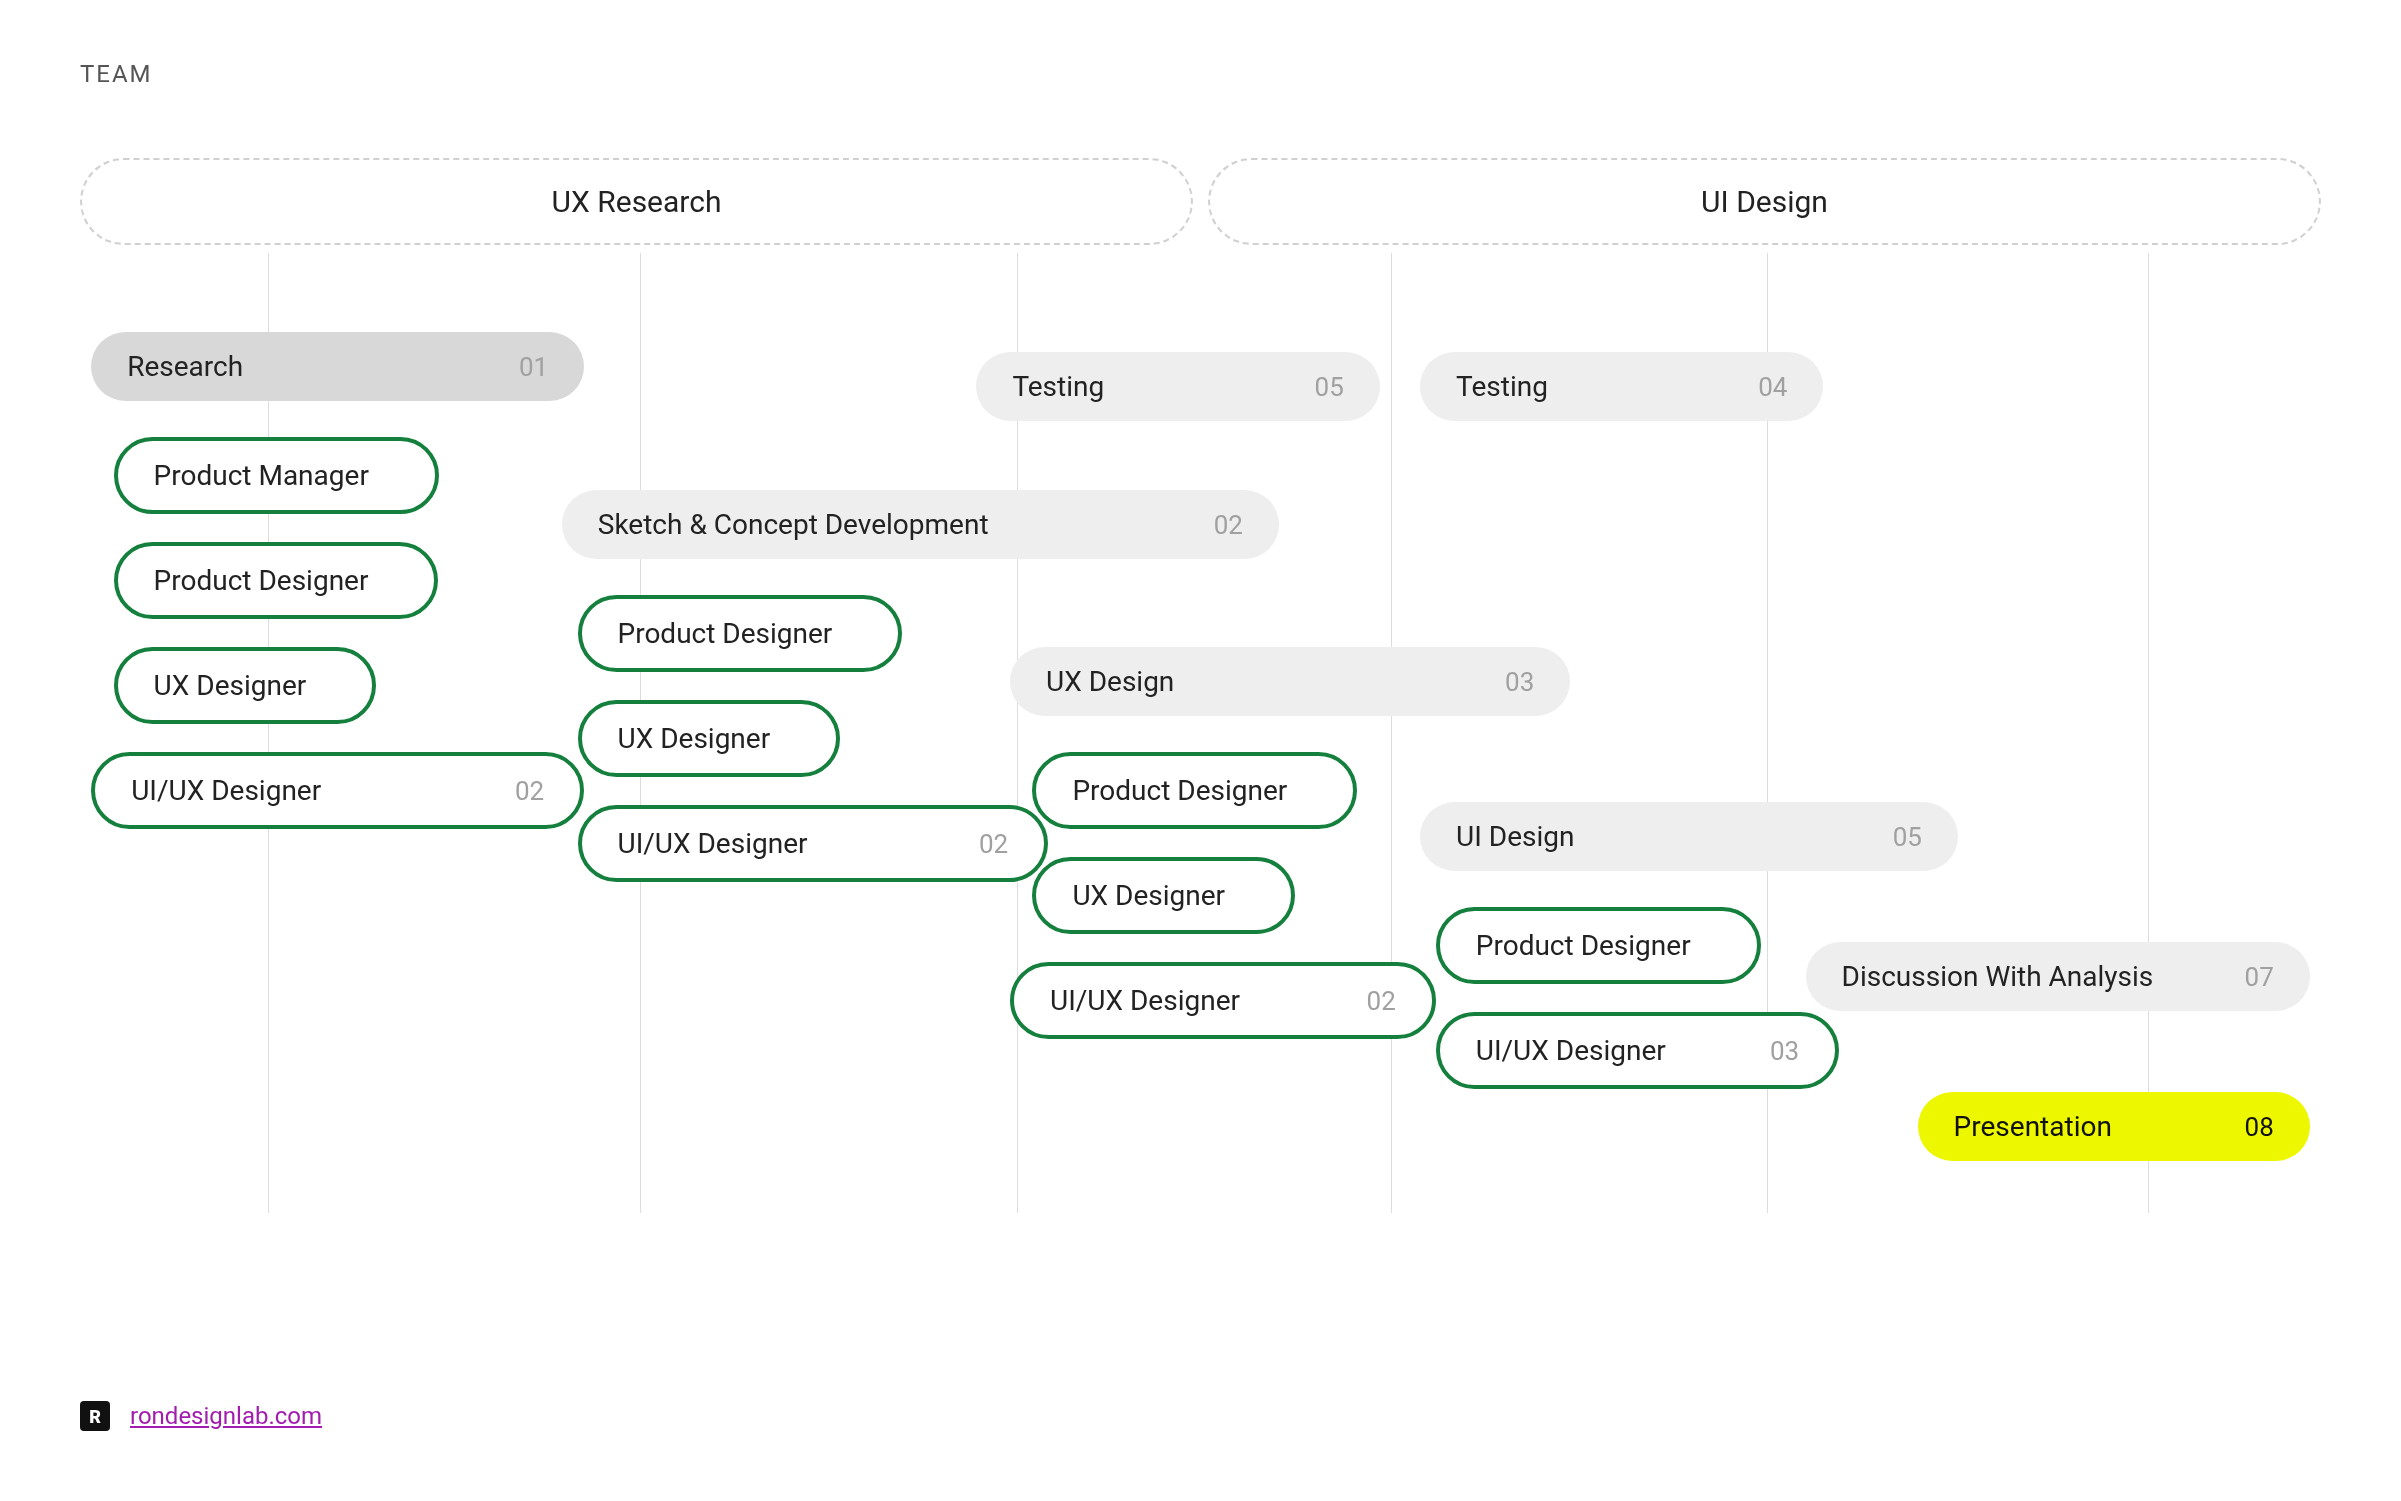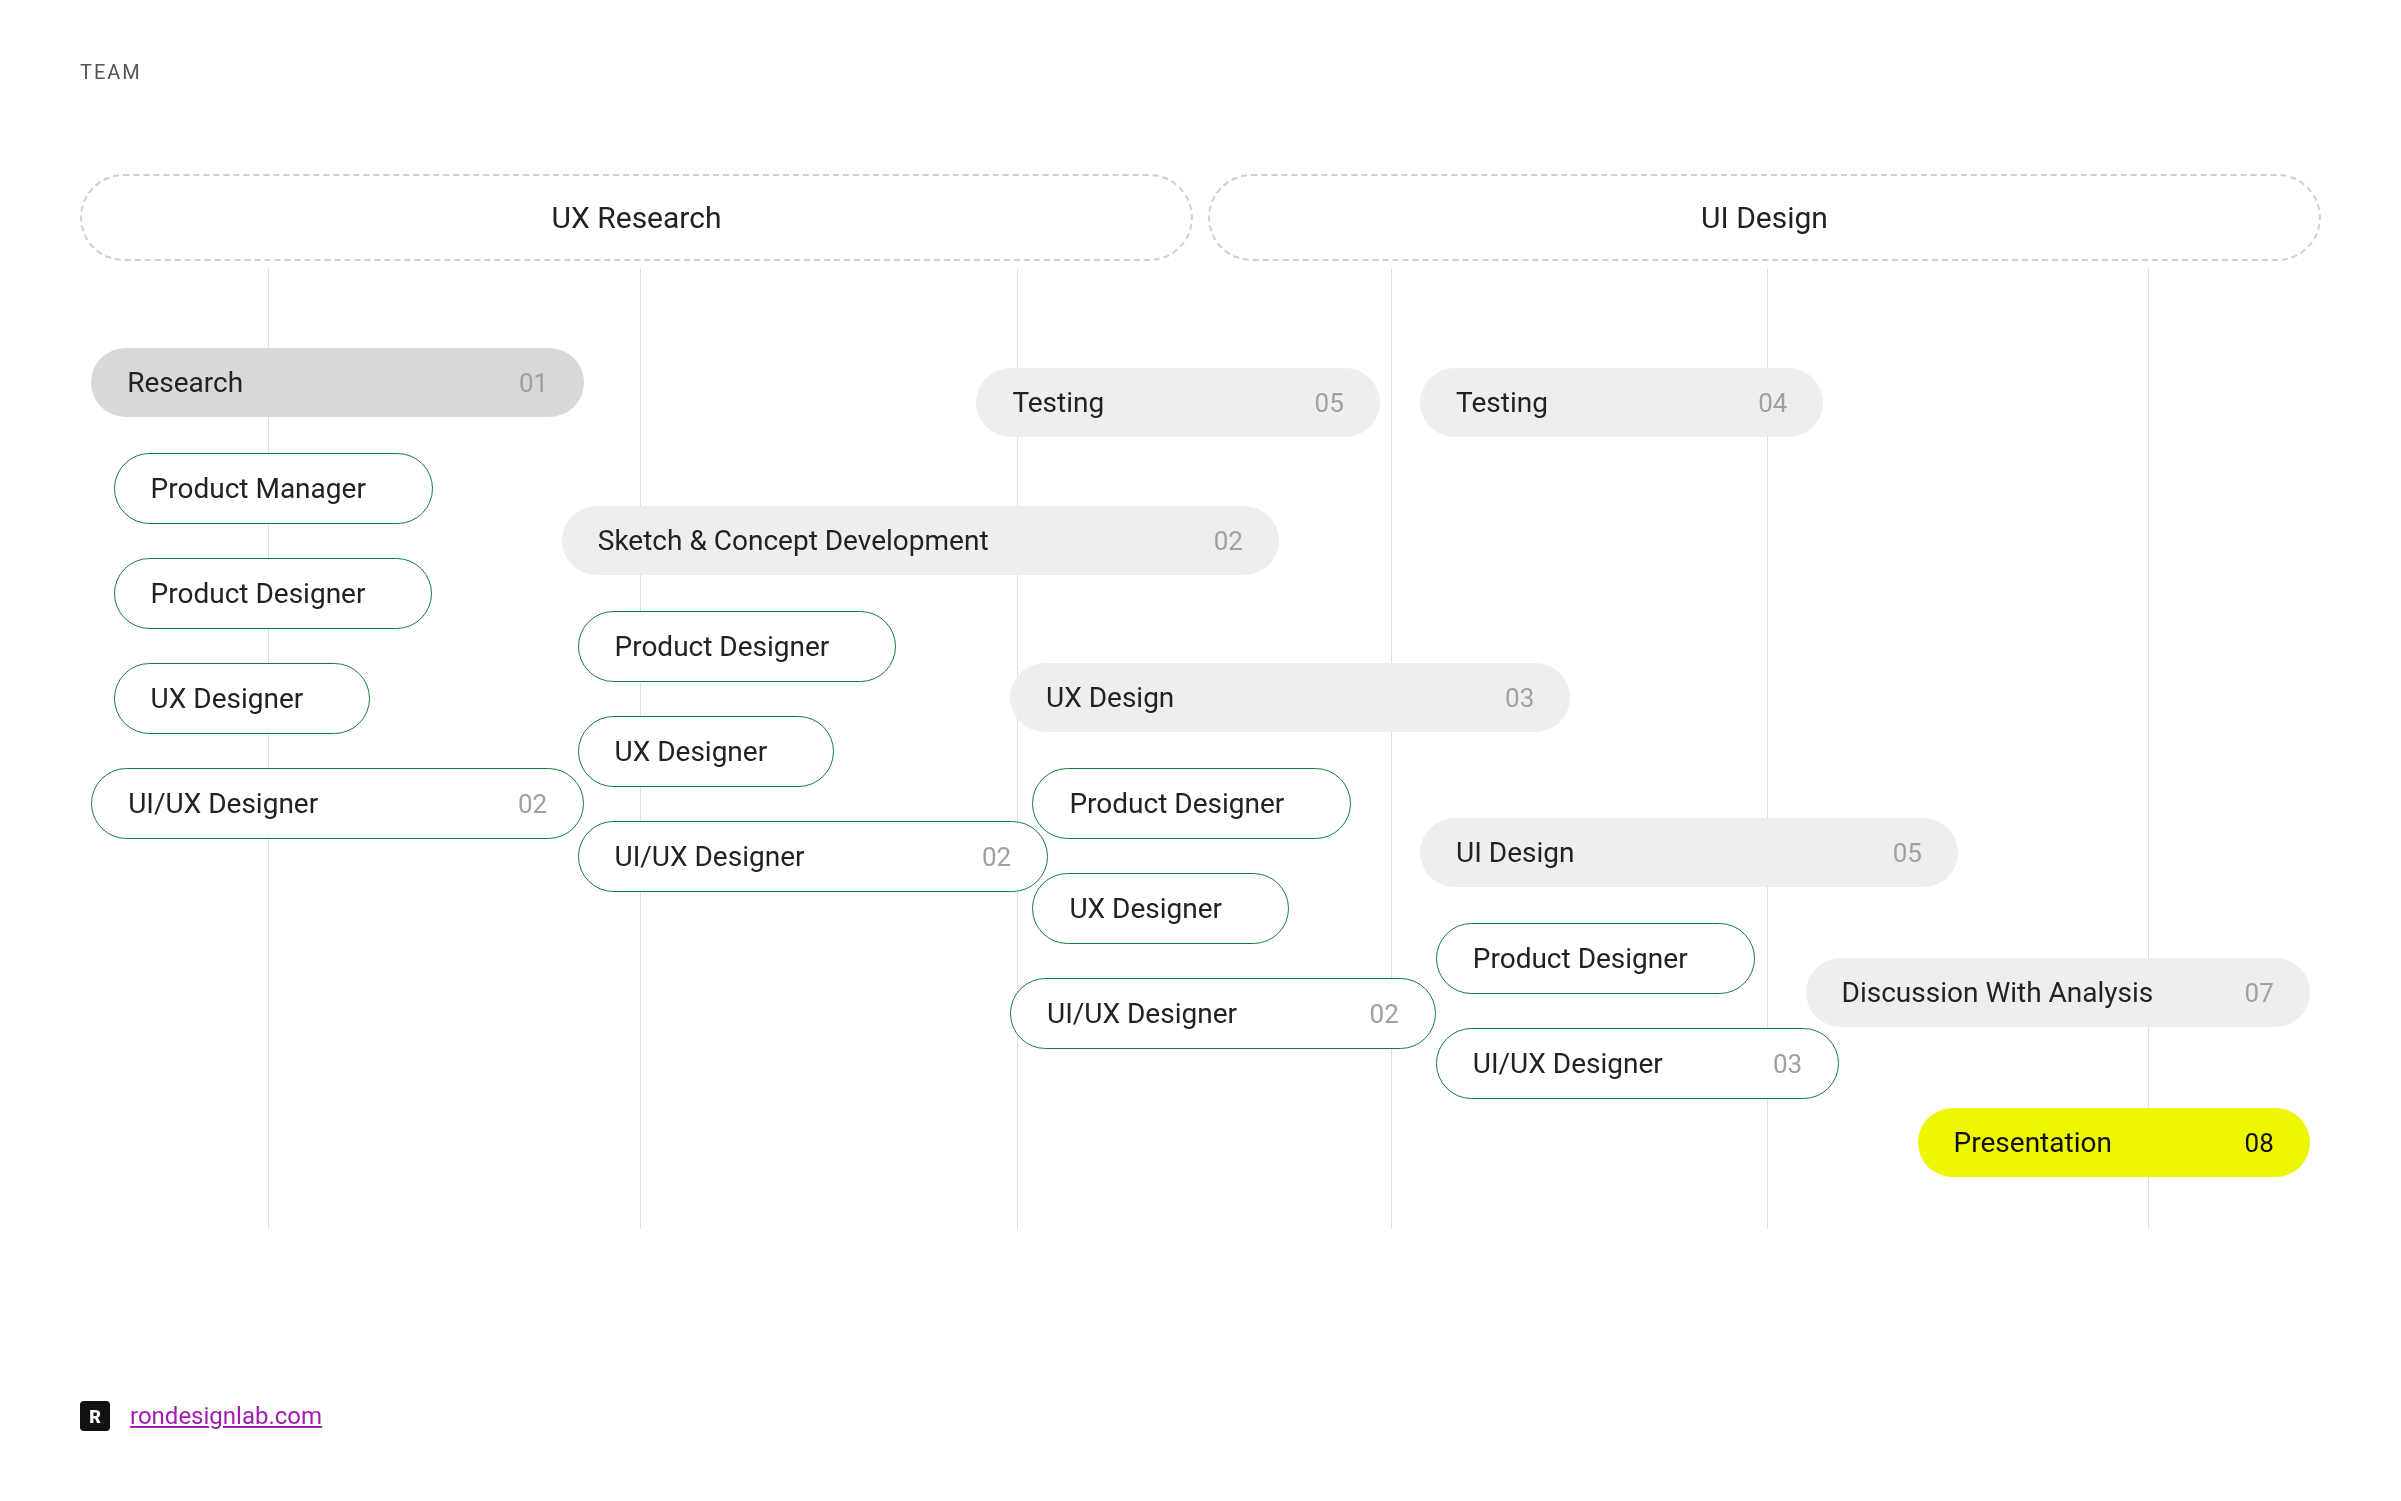--- a/index.html
+++ b/index.html
@@ -12,10 +12,10 @@
       height: 1501px;
     }
     .title {
-      font-size: 20px;
+      font-size: 24px;
       letter-spacing: 2px;
       color: #555;
-      margin-bottom: 90px;
+      margin-bottom: 70px;
     }
     .timeline-area {
       position: relative;

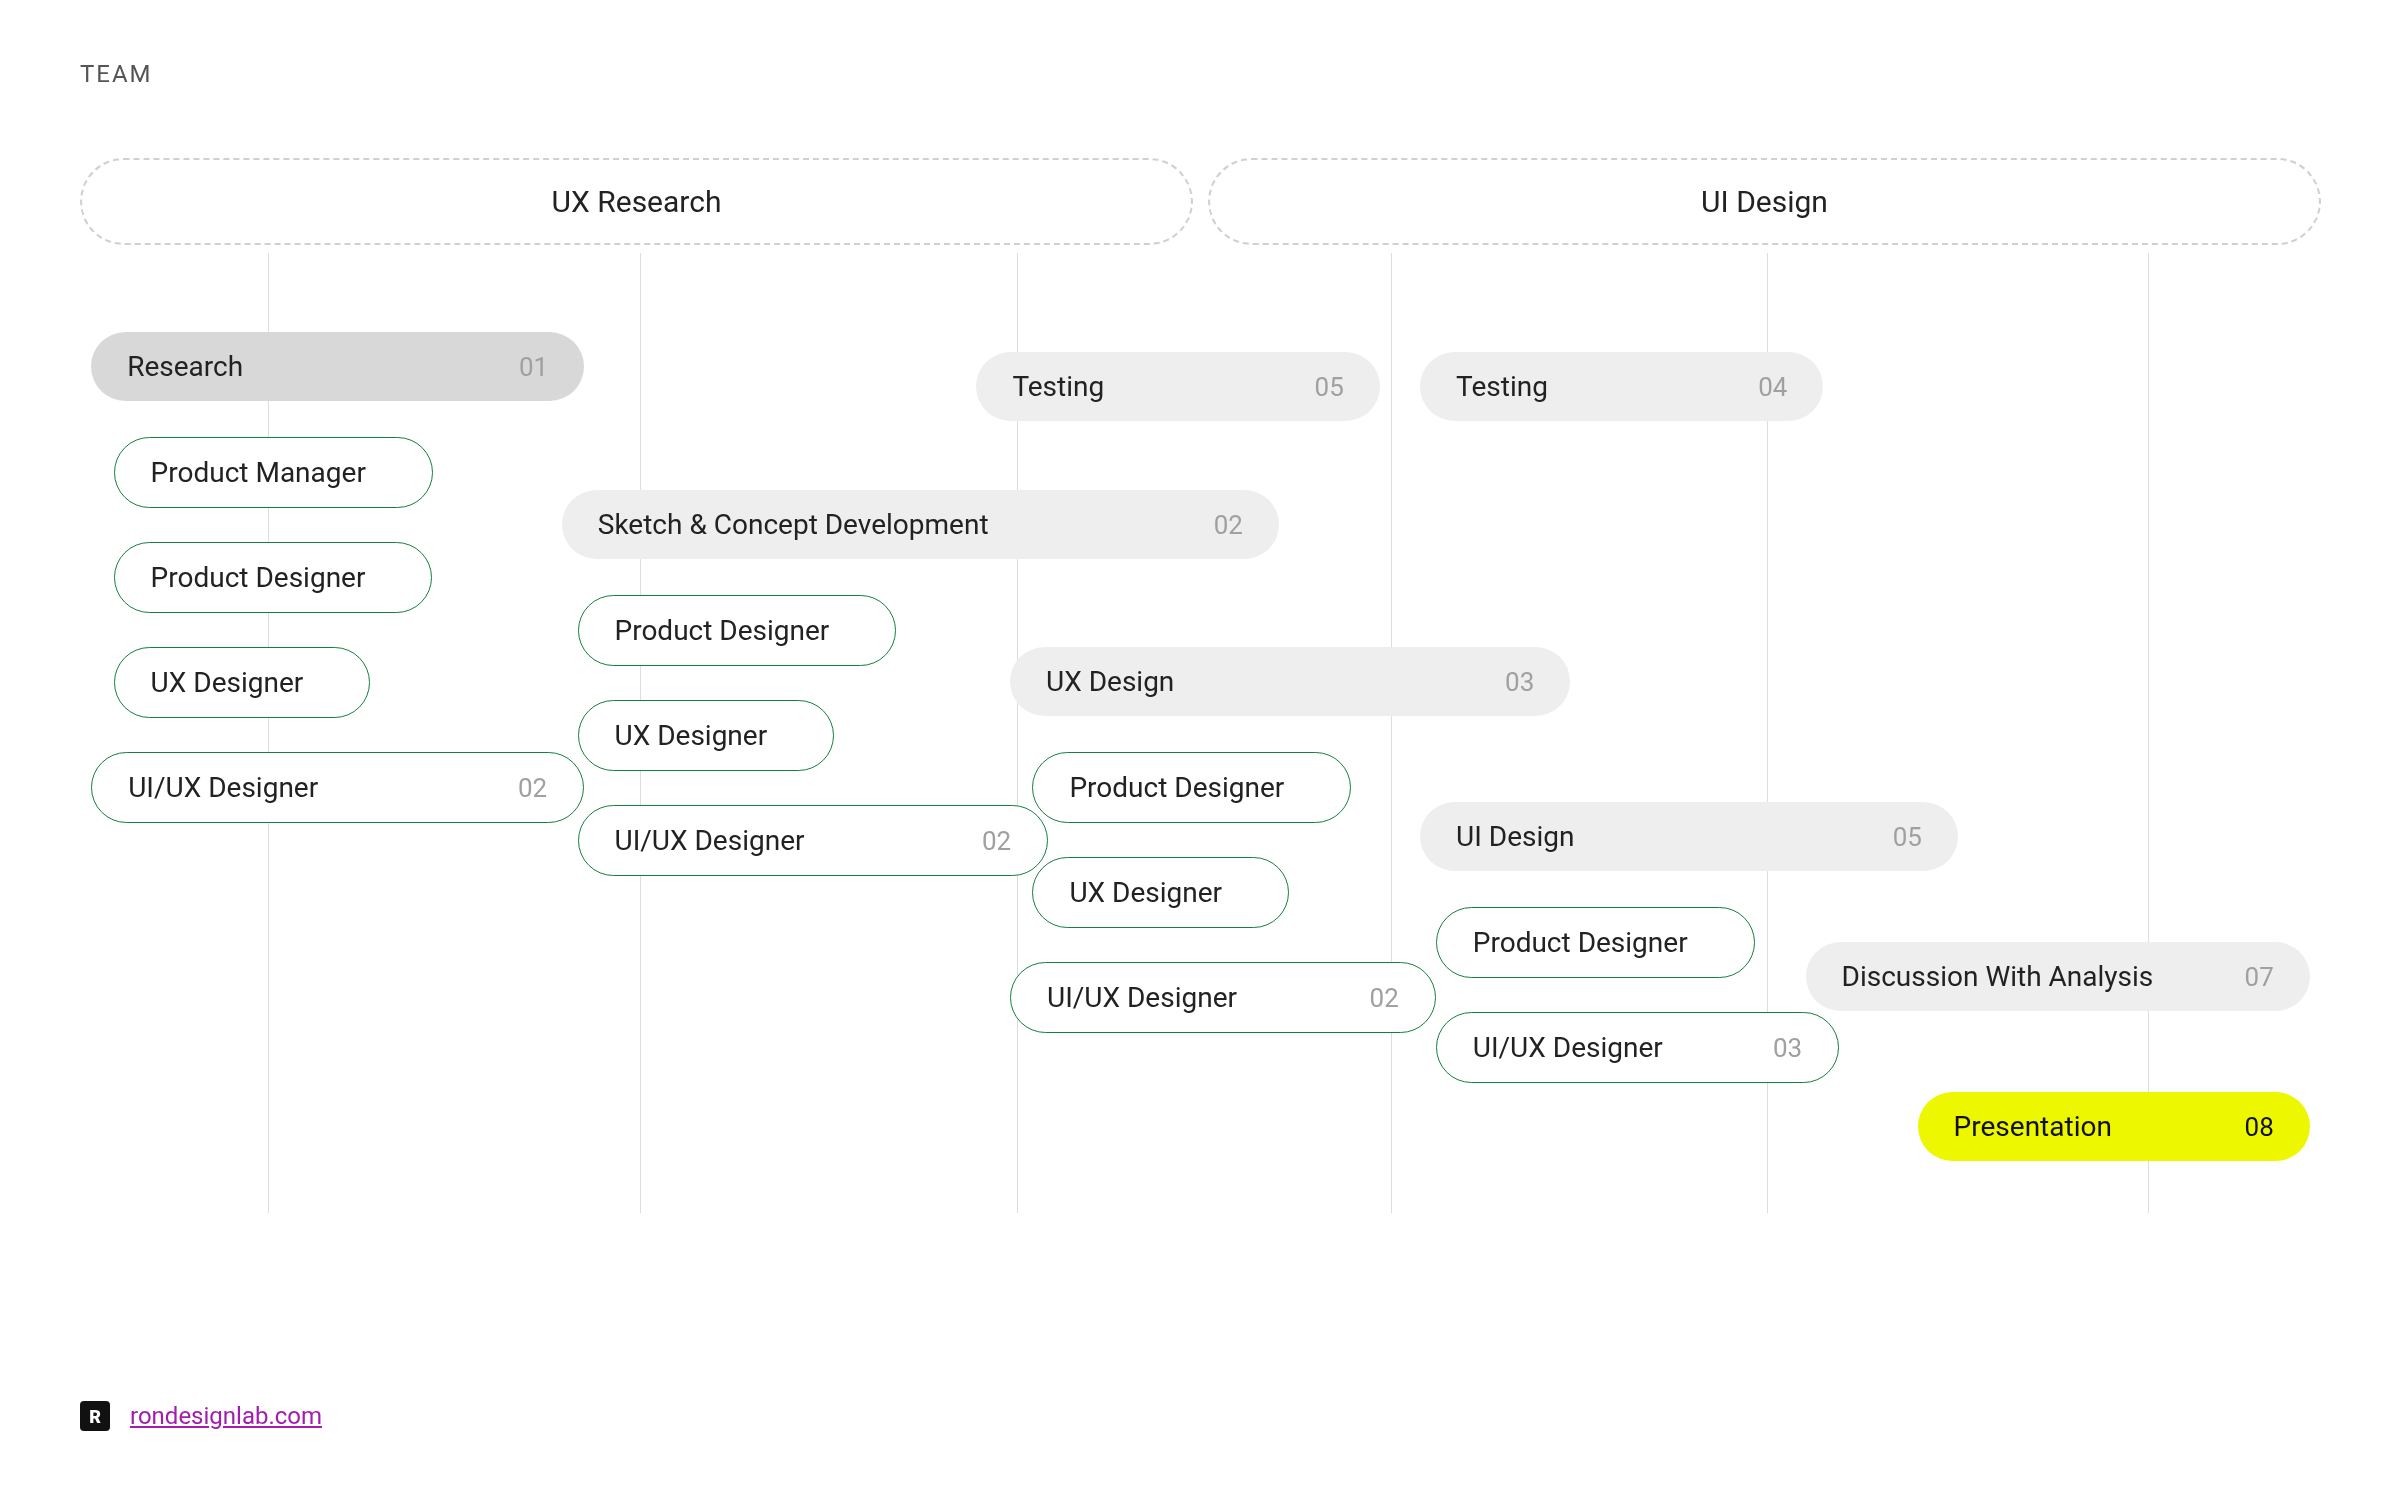--- a/index.html
+++ b/index.html
@@ -86,7 +86,7 @@
     }
     .role {
       background: #fff;
-      border: 1px solid #15803d;
+      border: 4px solid #15803d;
       color: #222;
     }
     .yellow {

